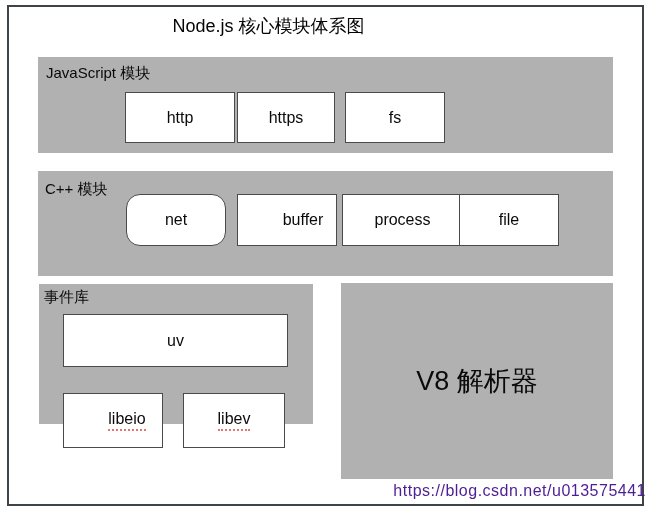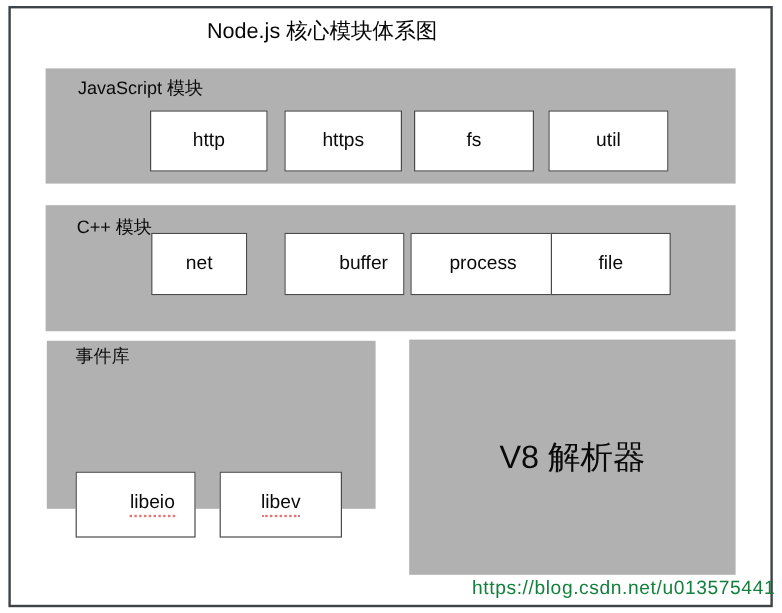--- a/index.html
+++ b/index.html
@@ -39,7 +39,6 @@
     font-size: 15px;
     color: #0a0a0a;
     white-space: nowrap;
-    margin-left: 19px;
   }
   .mbox {
     position: absolute;

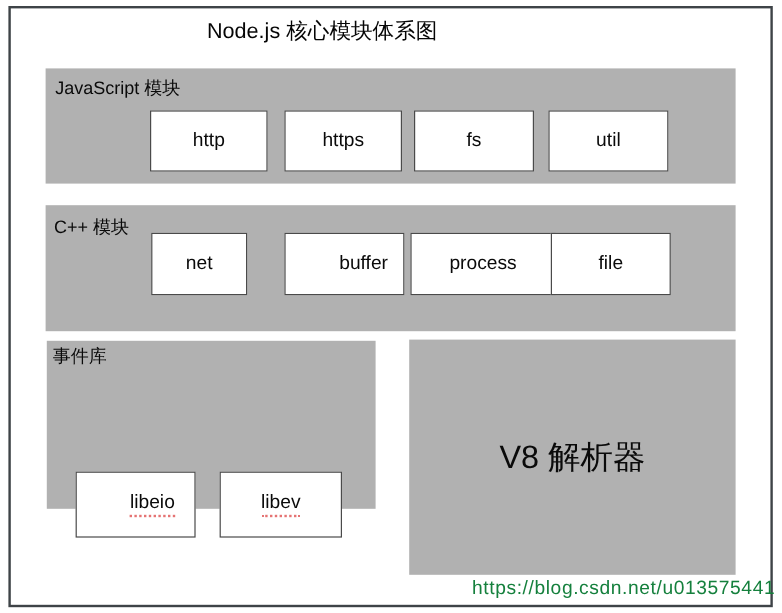--- a/index.html
+++ b/index.html
@@ -77,7 +77,7 @@
   #sec-js { left: 38px; top: 57px; width: 575px; height: 96px; }
   #sec-js .section-label { left: 8px; top: 7px; }
   #sec-js .mbox { top: 35px; height: 51px; }
-  #js-box-0 { left: 87px;  width: 98px; }
+  #js-box-0 { left: 87px;  width: 110px; }
   #js-box-1 { left: 199px; width: 98px; }
   #js-box-2 { left: 307px; width: 100px; }
   #js-box-3 { left: 419px; width: 100px; }

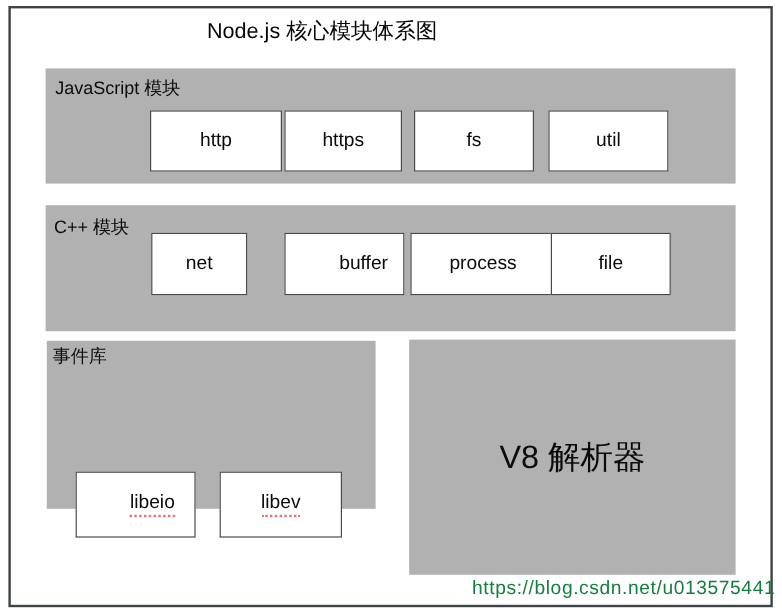--- a/index.html
+++ b/index.html
@@ -109,7 +109,6 @@
     <div class="mbox" id="js-box-0">http</div>
     <div class="mbox" id="js-box-2">fs</div>
     <div class="mbox" id="js-box-1">https</div>
-    <div class="mbox" id="js-box-3">util</div>
   </div>
 
   <div class="section" id="sec-cpp">

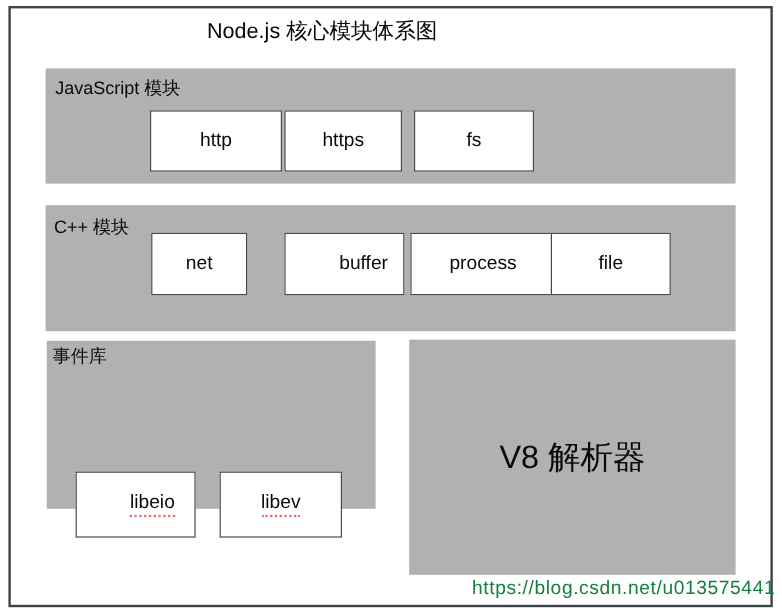--- a/index.html
+++ b/index.html
@@ -85,7 +85,7 @@
   #sec-cpp { left: 38px; top: 171px; width: 575px; height: 105px; }
   #sec-cpp .section-label { left: 7px; top: 9px; }
   #sec-cpp .mbox { top: 23px; height: 52px; }
-  #cpp-box-0 { left: 88px;  width: 80px; }
+  #cpp-box-0 { left: 88px;  width: 100px; border-radius: 14px; }
   #cpp-box-1 { left: 199px; width: 100px; padding-left: 32px; }
   #cpp-box-2 { left: 304px; width: 121px; }
   #cpp-box-3 { left: 421px; width: 100px; }

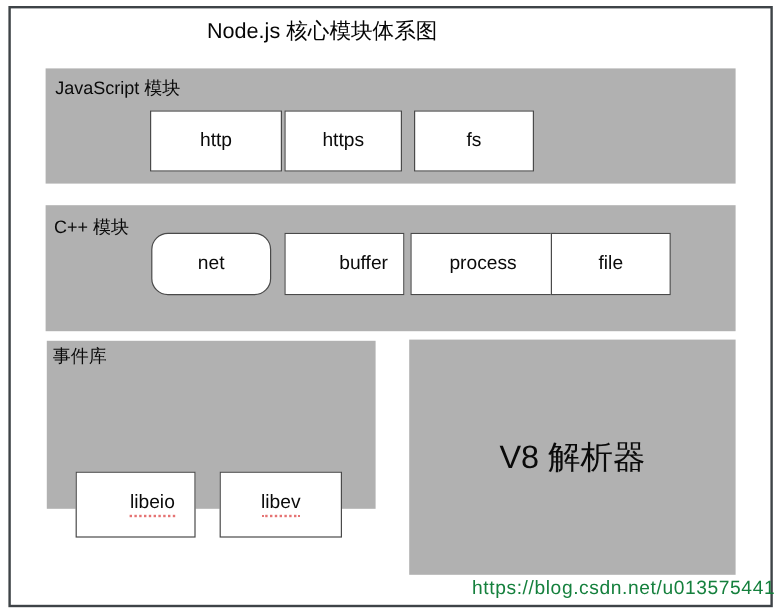--- a/index.html
+++ b/index.html
@@ -121,6 +121,7 @@
 
   <div class="section" id="sec-events">
     <div class="section-label">事件库</div>
+    <div class="mbox" id="ev-box-uv">uv</div>
     <div class="mbox" id="ev-box-libeio">
       <span class="squiggle">libeio</span>
     </div>

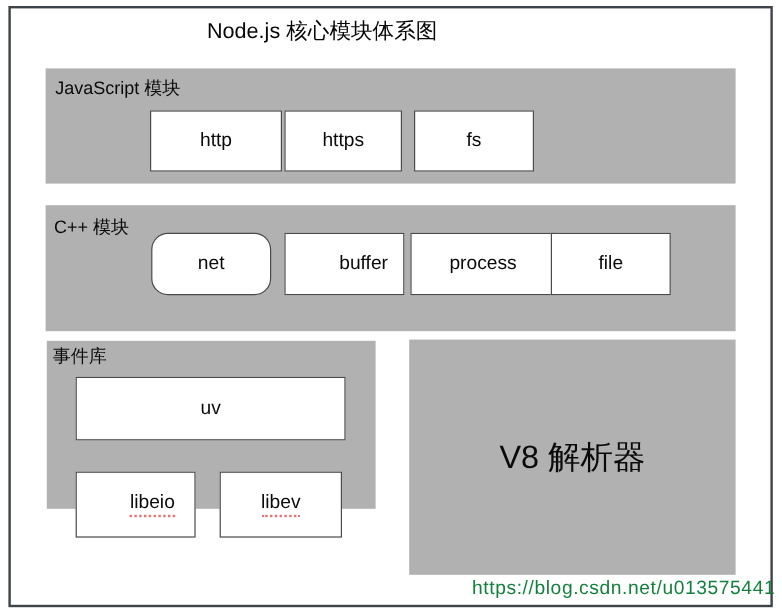--- a/index.html
+++ b/index.html
@@ -69,7 +69,7 @@
     position: absolute;
     right: 6px; top: 482px;
     font-size: 16px;
-    color: #15803d;
+    color: #4c1d95;
     letter-spacing: 0.5px;
     white-space: nowrap;
   }

